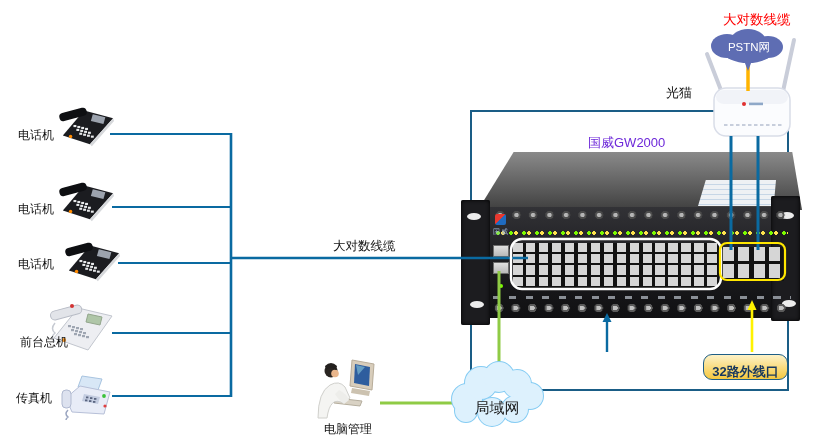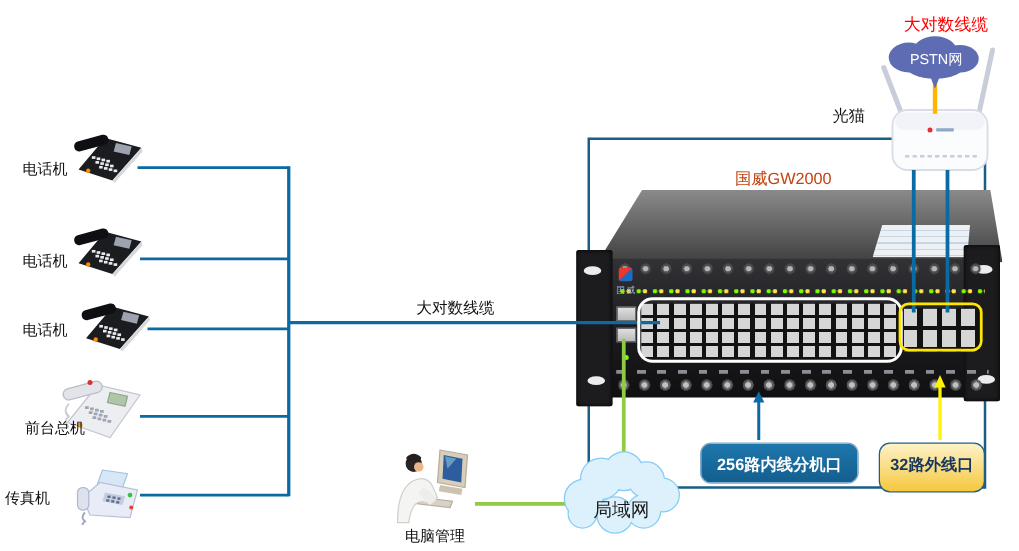--- a/index.html
+++ b/index.html
@@ -67,7 +67,7 @@
       color:#17375E;font-weight:bold;font-size:13px;text-align:center;line-height:33px;box-sizing:border-box;}
 
   
-  #lbl-model{left:588px;top:134px;font-size:13px;color:#c2410c;}
+  #lbl-model{left:588px;top:134px;font-size:13px;color:#6d28d9;}
   #lbl-modem{left:666px;top:84px;font-size:13px;}
   #lbl-carrier{left:723px;top:11px;font-size:13.5px;color:#FF0000;}
   #lbl-cable{left:333px;top:238px;font-size:12.5px;}

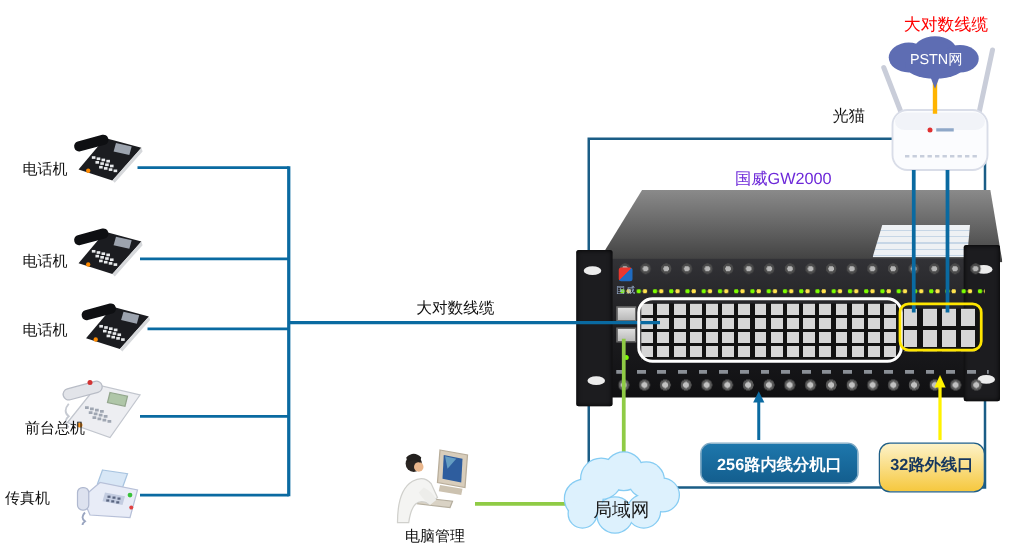--- a/index.html
+++ b/index.html
@@ -289,7 +289,6 @@
     </g>
   </svg>
 
-  <div class="abs" id="box-internal">256路内线分机口</div>
   <div class="abs" id="box-external">32路外线口</div>
 
   <div class="lbl" style="left:18px;top:127px;">电话机</div>

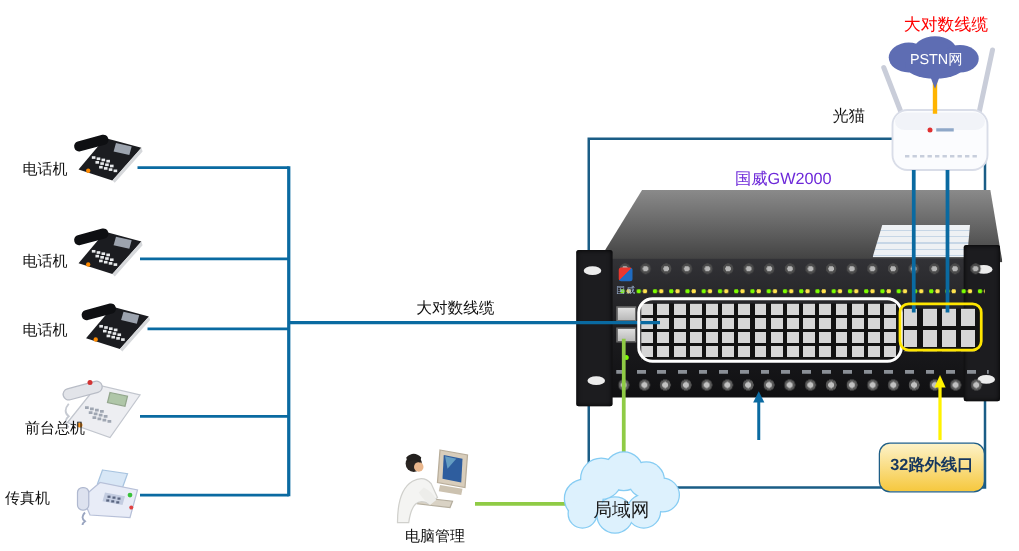--- a/index.html
+++ b/index.html
@@ -62,7 +62,7 @@
   #box-internal{left:560px;top:354px;width:127px;height:33px;border-radius:9px;
       background:linear-gradient(180deg,#1E77AC,#135E8E);border:1px solid #7FA9C4;
       color:#fff;font-weight:bold;font-size:13px;text-align:center;line-height:33px;box-sizing:border-box;}
-  #box-external{left:703px;top:354px;width:85px;height:40px;border-radius:9px;
+  #box-external{left:703px;top:354px;width:85px;height:26px;border-radius:9px;
       background:linear-gradient(180deg,#FDF2C8,#F6C83E);border:1.5px solid #1F5E86;
       color:#17375E;font-weight:bold;font-size:13px;text-align:center;line-height:33px;box-sizing:border-box;}
 

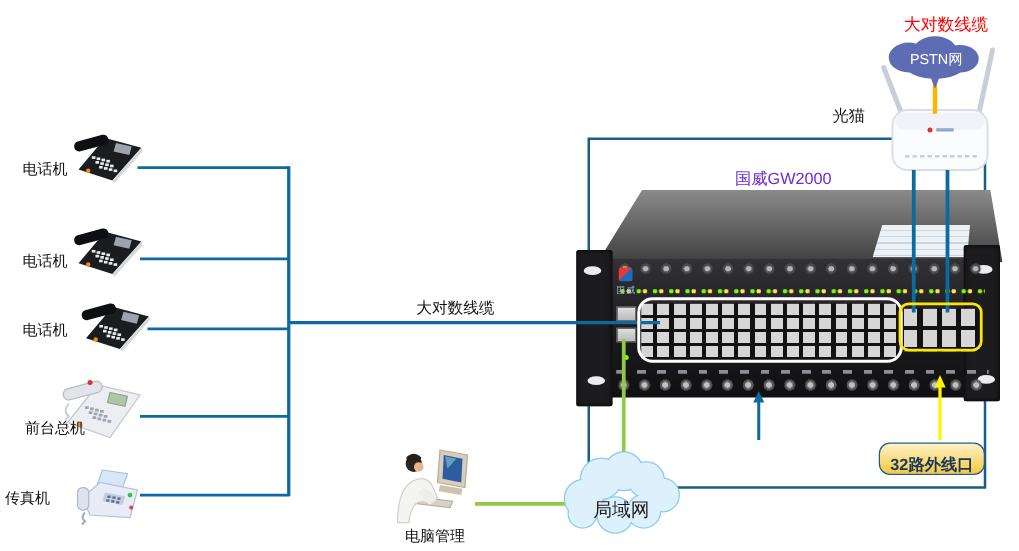--- a/index.html
+++ b/index.html
@@ -295,7 +295,7 @@
   <div class="lbl" style="left:18px;top:201px;">电话机</div>
   <div class="lbl" style="left:18px;top:256px;">电话机</div>
   <div class="lbl" style="left:20px;top:334px;">前台总机</div>
-  <div class="lbl" style="left:4px;top:390px;">传真机</div>
+  <div class="lbl" style="left:16px;top:390px;">传真机</div>
   <div class="lbl" id="lbl-cable">大对数线缆</div>
   <div class="lbl" id="lbl-model">国威GW2000</div>
   <div class="lbl" id="lbl-modem">光猫</div>

